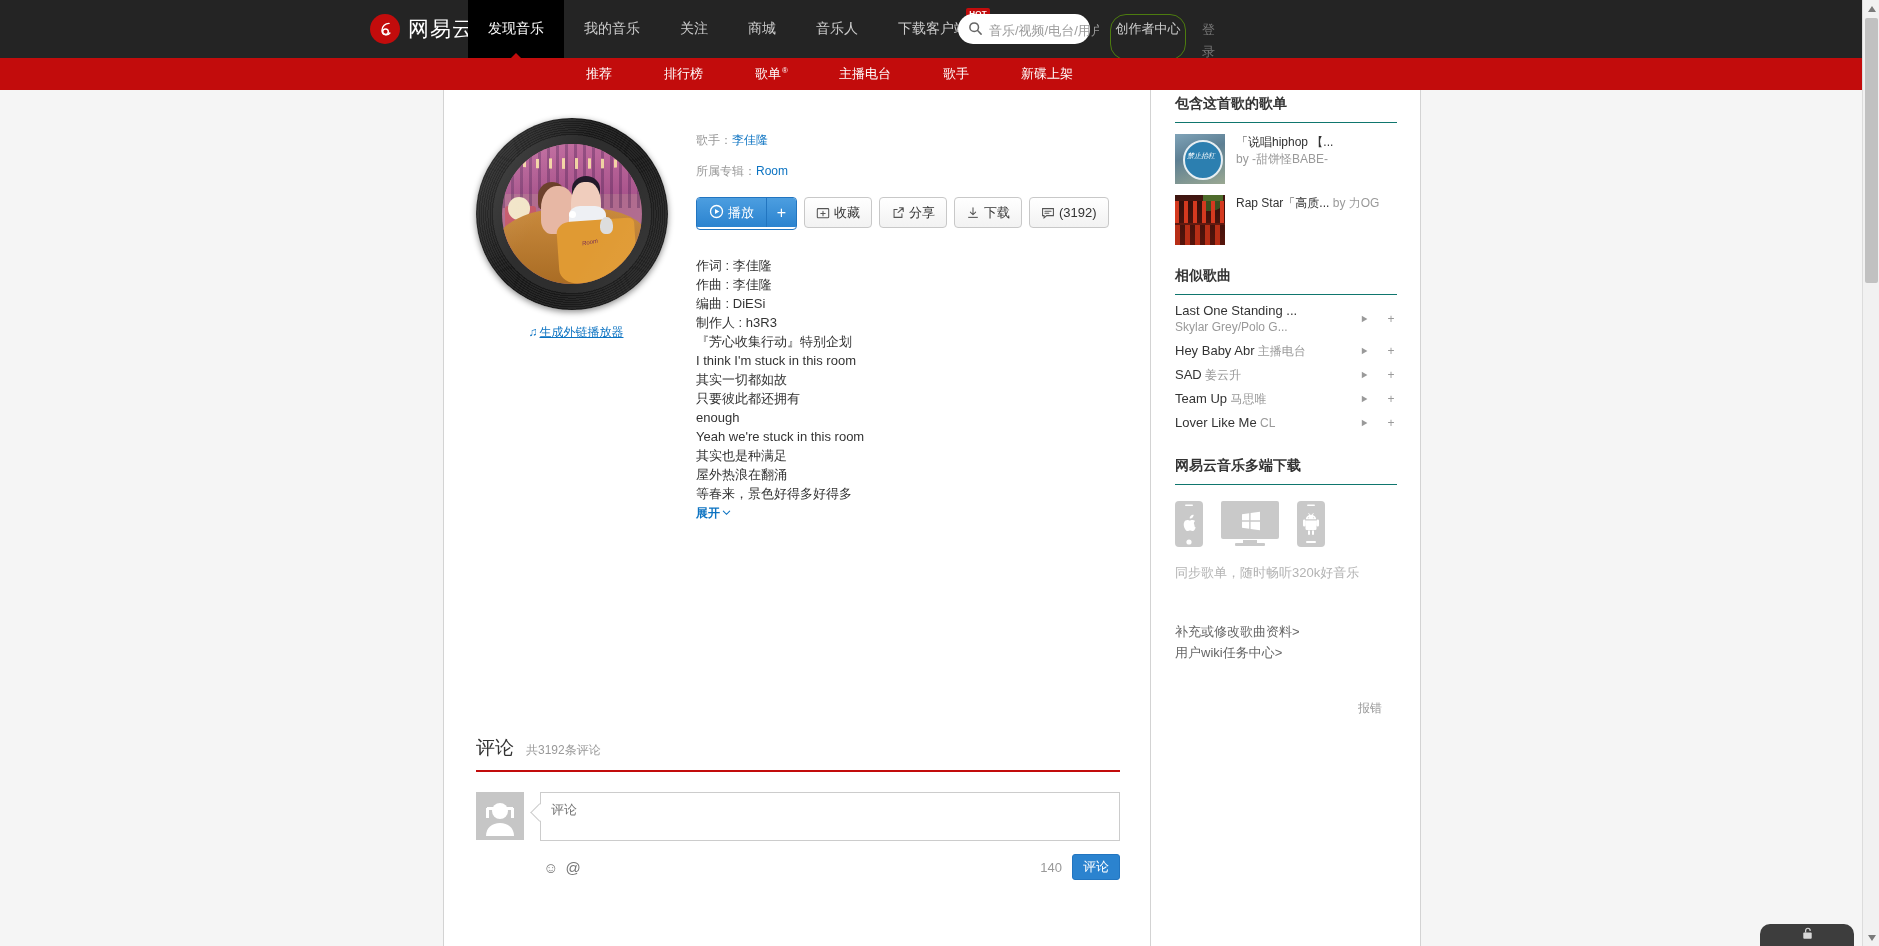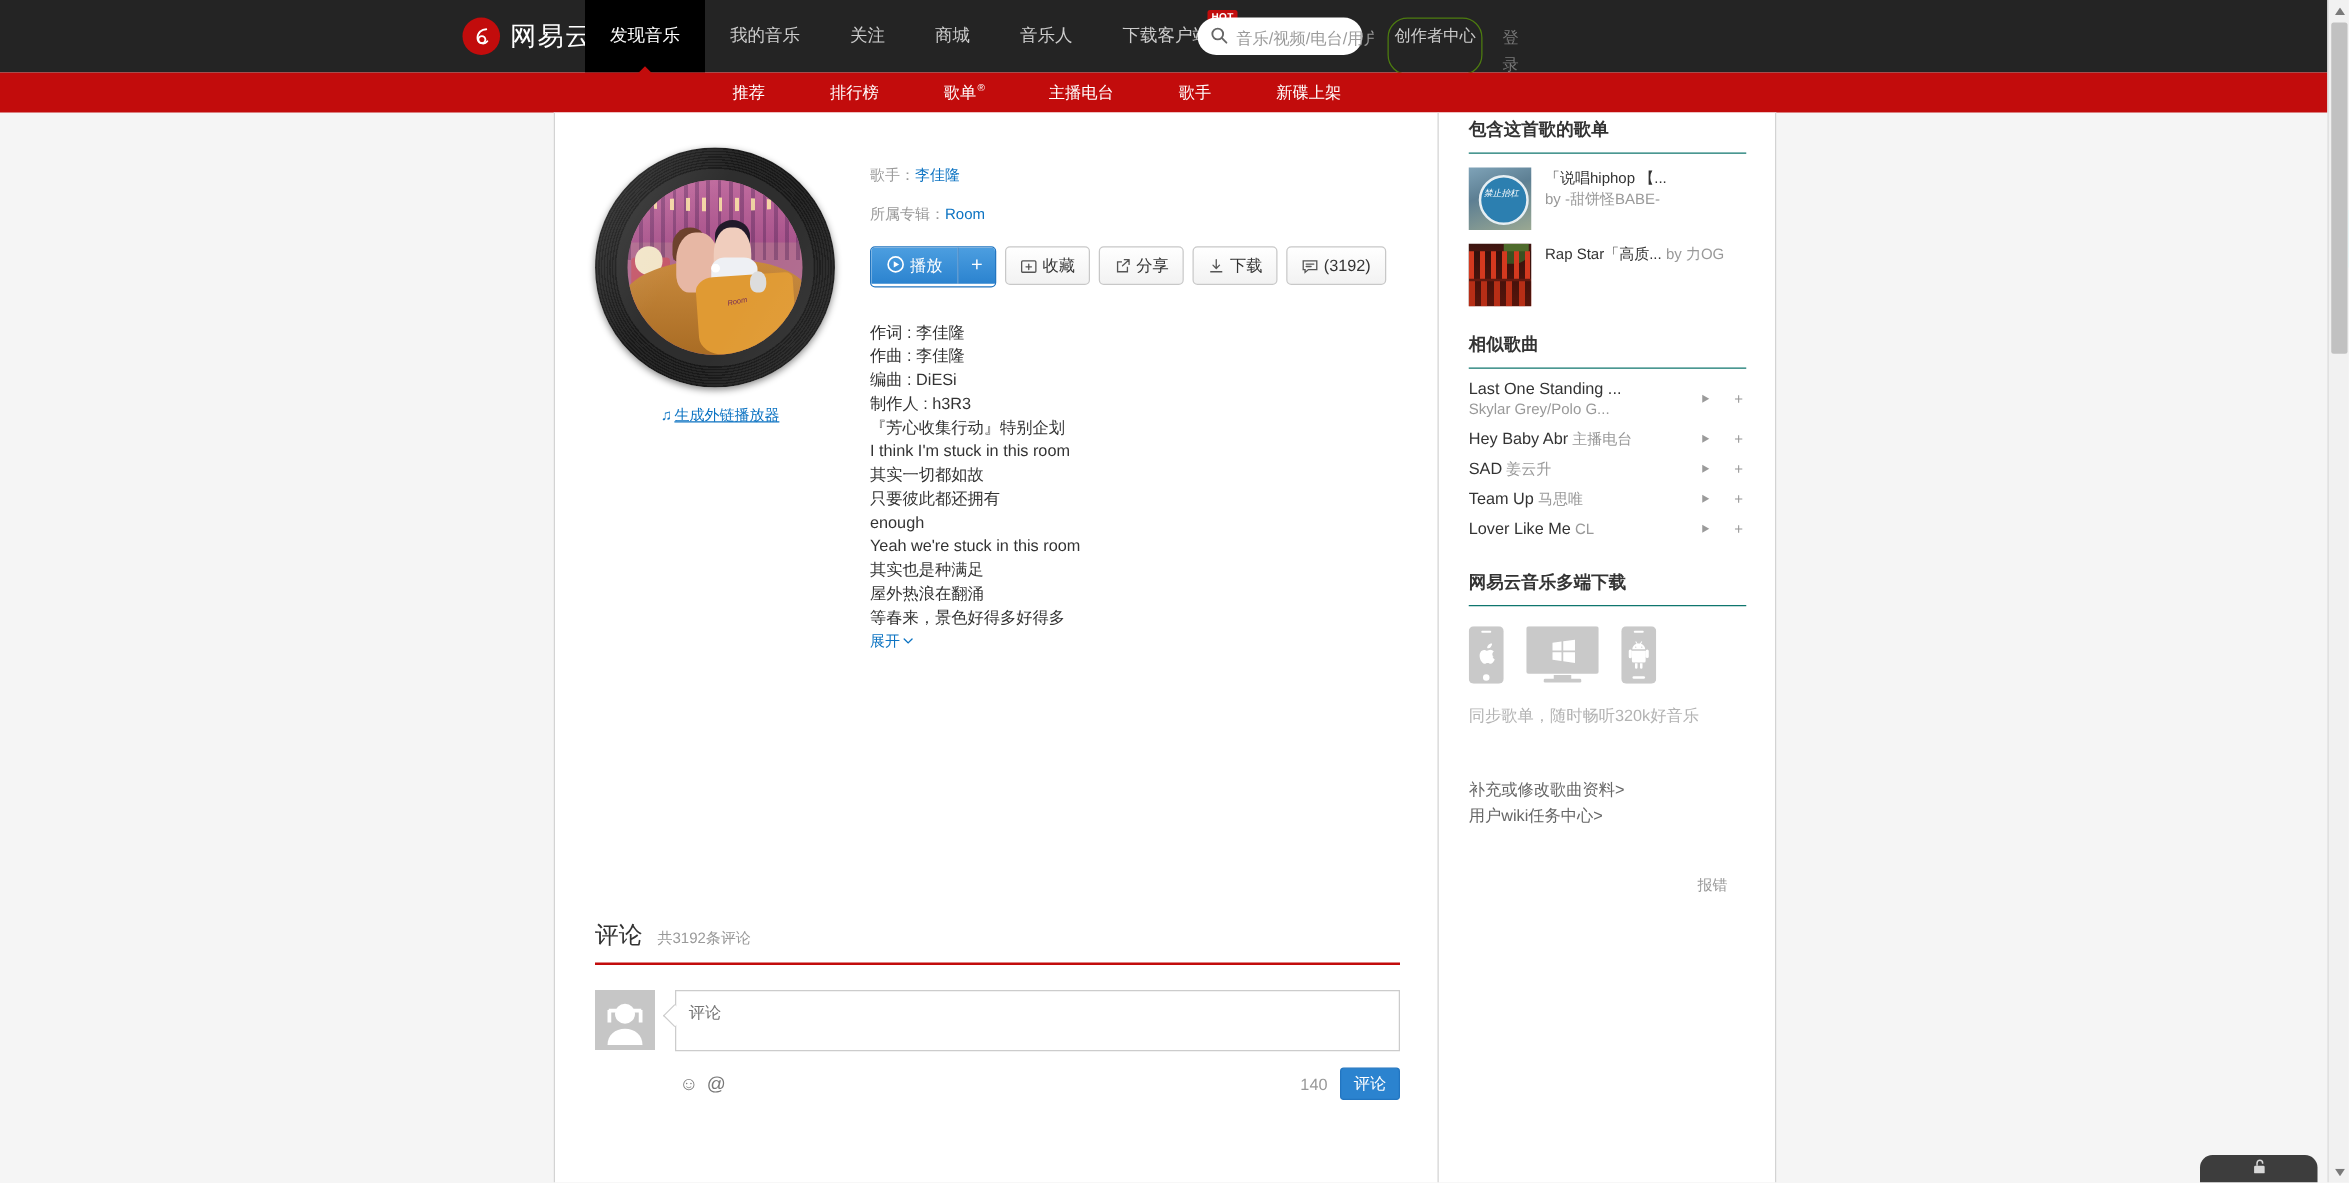--- a/index.html
+++ b/index.html
@@ -108,7 +108,7 @@
 
   .lyrics{margin-top:28px;font-size:13px;line-height:19px;color:#333;}
   .lyrics .line{white-space:pre-wrap;}
-  .expand{margin-top:1px;color:#0c73c2;font-size:12px;display:inline-flex;align-items:center;gap:2px;}
+  .expand{margin-top:1px;color:#0c73c2;font-size:12px;display:inline-flex;align-items:center;gap:2px;font-weight:bold;}
   .expand svg{width:9px;height:9px;}
 
   .report{position:absolute;right:38px;top:610px;font-size:12px;color:#999;}

